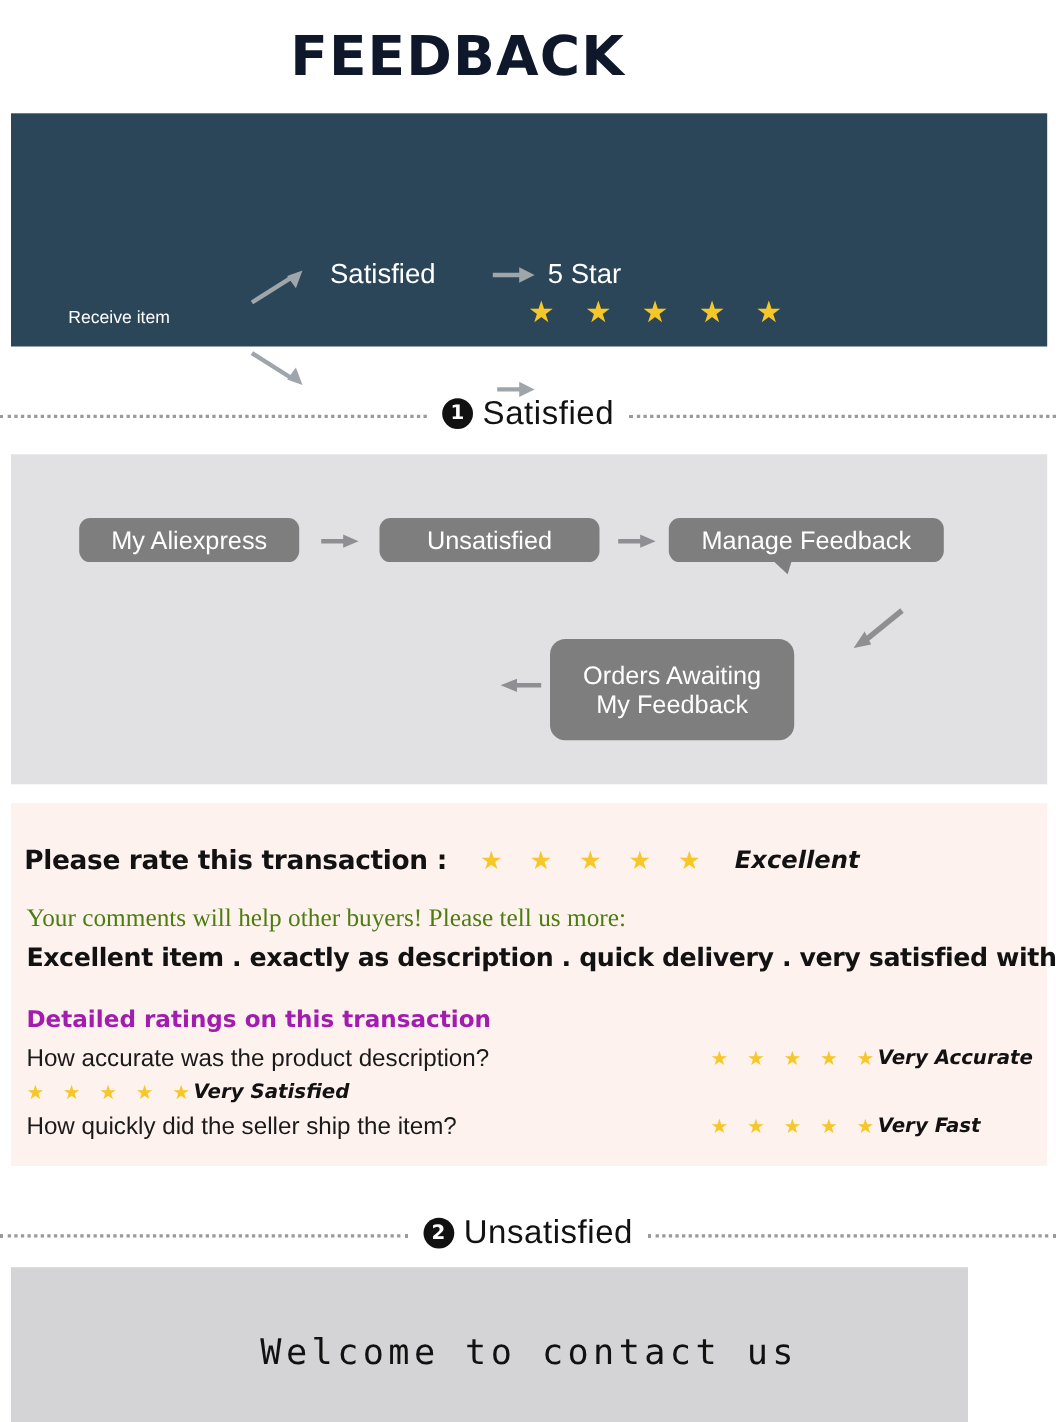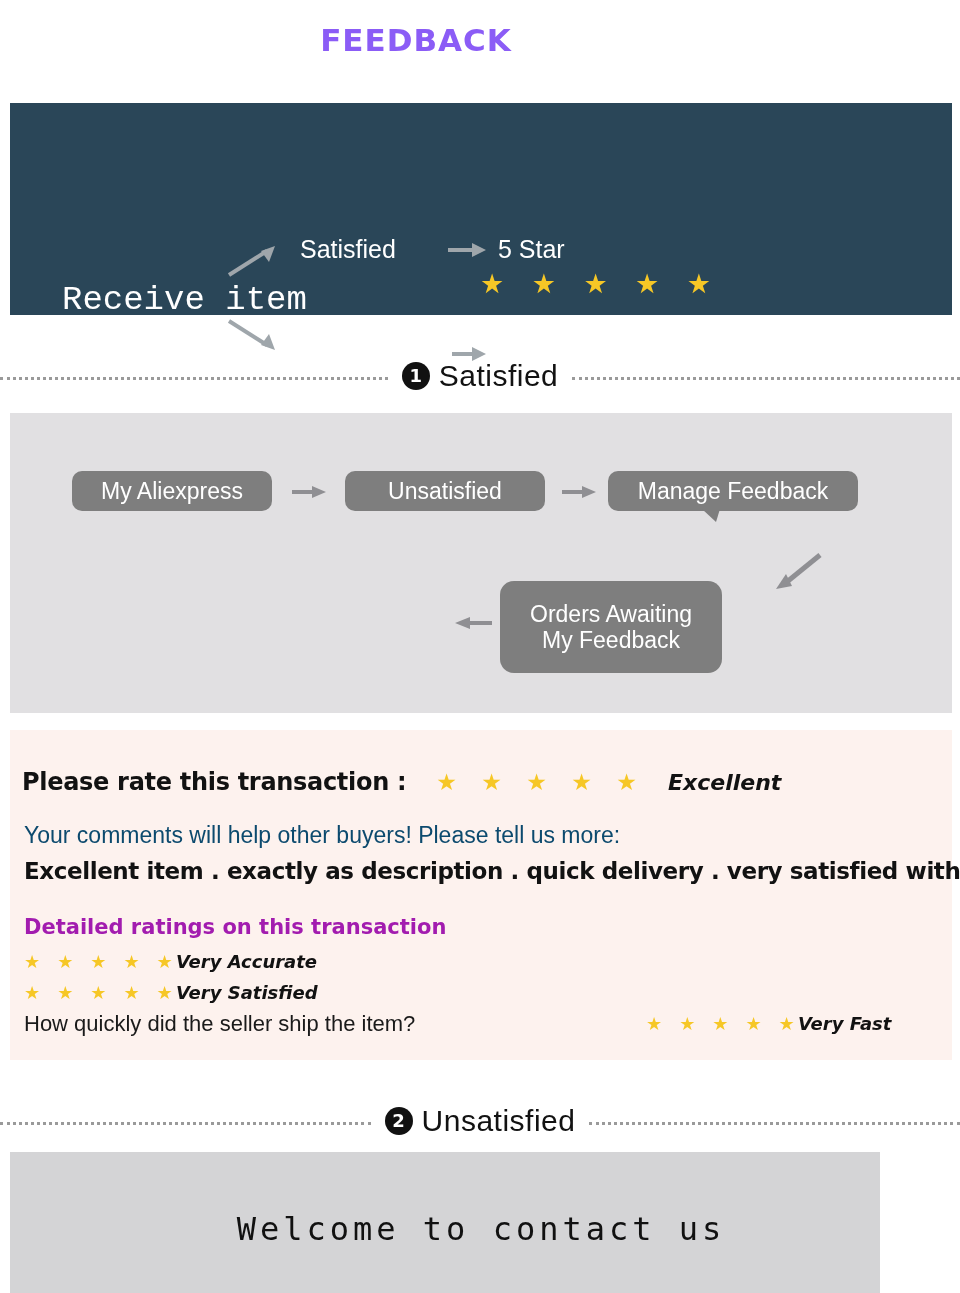--- a/index.html
+++ b/index.html
@@ -23,10 +23,10 @@
     width: 832px;
     text-align: center;
     font-family: "DejaVu Sans", sans-serif;
-    font-size: 31px;
+    font-size: 50px;
     font-weight: bold;
     letter-spacing: 1px;
-    color: #8b5cf6;
+    color: #0f172a;
   }
 
   

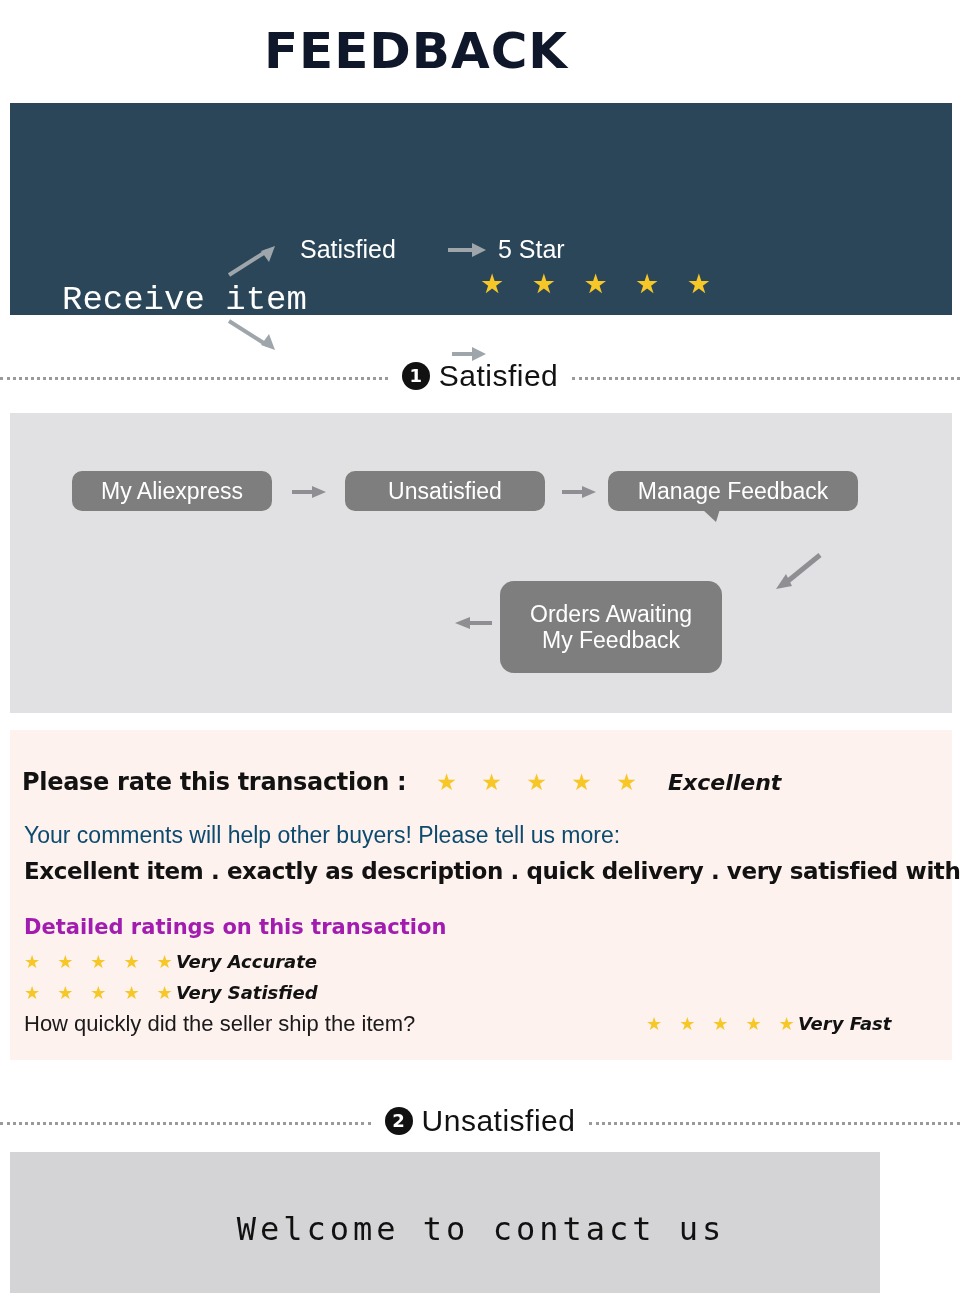--- a/index.html
+++ b/index.html
@@ -45,7 +45,7 @@
     font-weight: normal;
     white-space: nowrap;
   }
-  .hero-receive   { left: 52px;  top: 178px; font-size: 34px; font-family: Liberation Mono, monospace; }
+  .hero-receive   { left: 52px;  top: 178px; font-size: 16px; }
   .hero-satisfied { left: 290px; top: 132px; font-size: 25px; }
   .hero-5star     { left: 488px; top: 132px; font-size: 25px; }
   .hero-unsat     { left: 282px; top: 236px; font-size: 25px; }

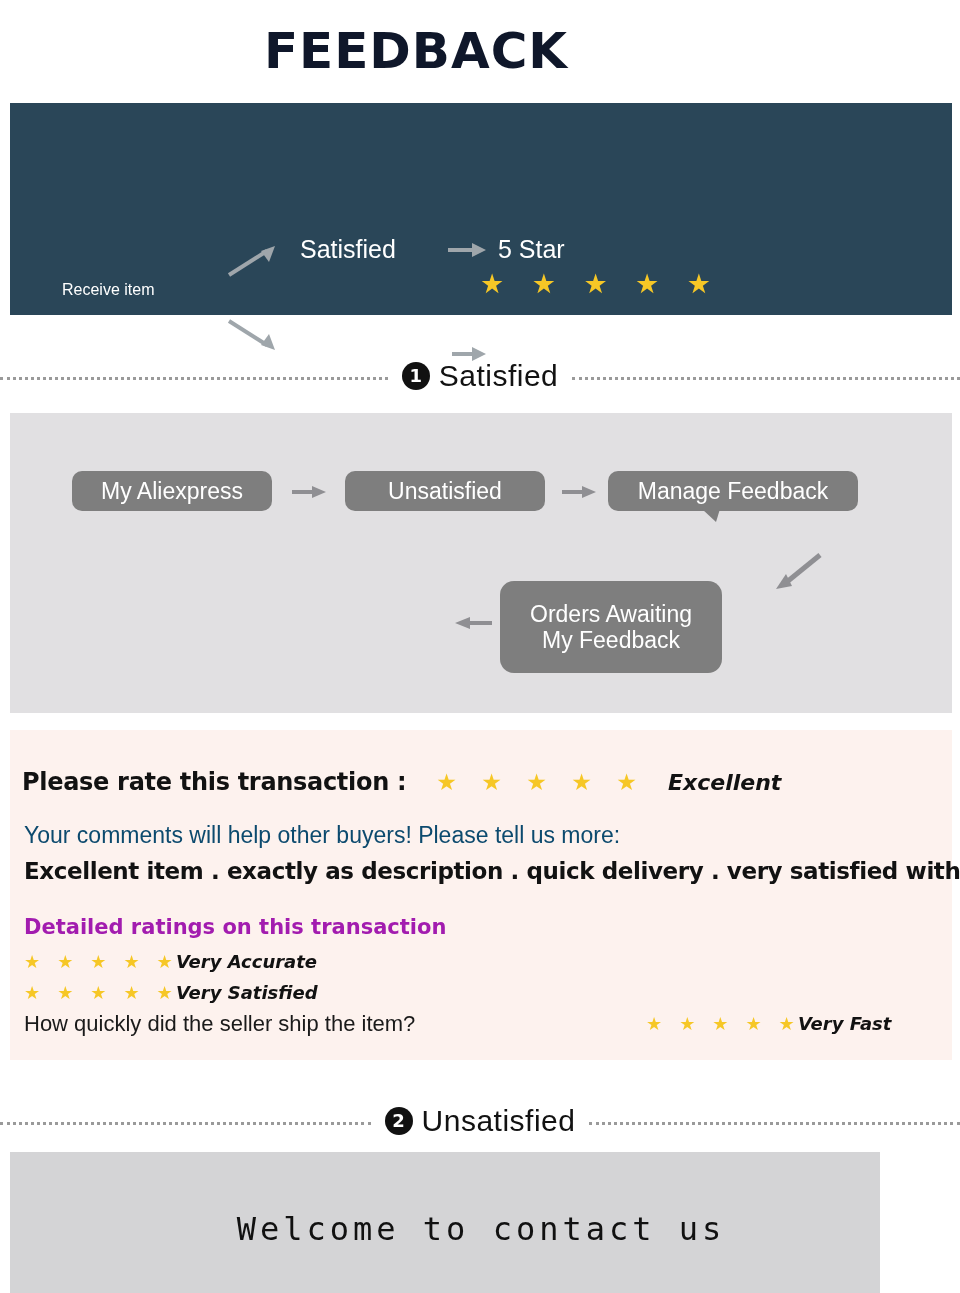--- a/index.html
+++ b/index.html
@@ -207,8 +207,8 @@
     left: 14px;
     top: 92px;
     font-size: 23px;
-    color: #0c4a6e;
-    font-family: Liberation Sans, sans-serif;
+    color: #4d7c0f;
+    font-family: Liberation Serif, serif;
     white-space: nowrap;
   }
   .rate-line2 {

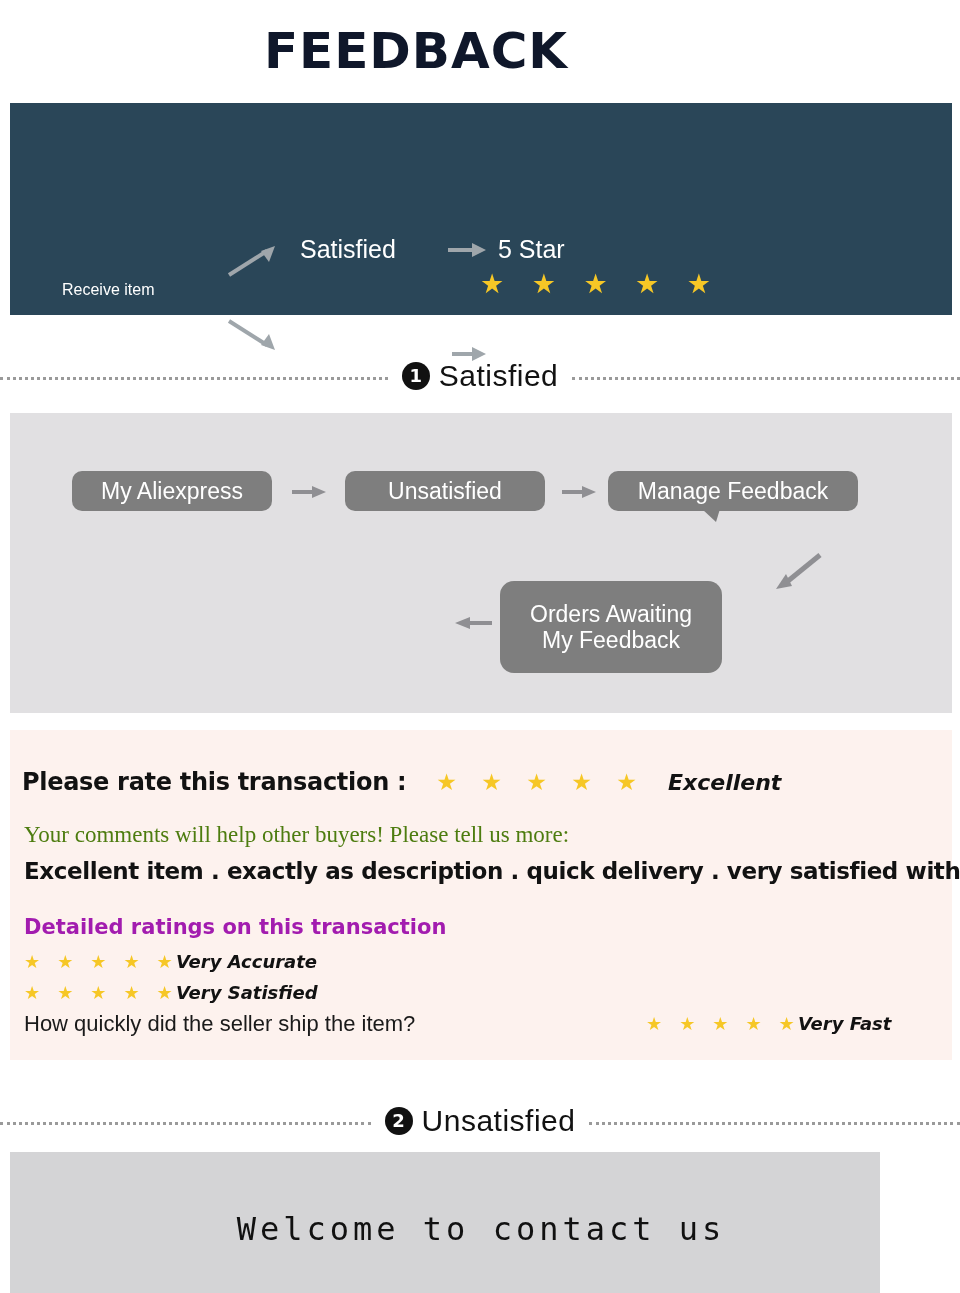--- a/index.html
+++ b/index.html
@@ -383,6 +383,7 @@
 
   <div class="detail-rows">
     <div class="detail-row">
+      <span class="detail-q">How accurate was the product description?</span>
       <span class="detail-stars">★ ★ ★ ★ ★</span>
       <span class="detail-verdict">Very Accurate</span>
     </div>

